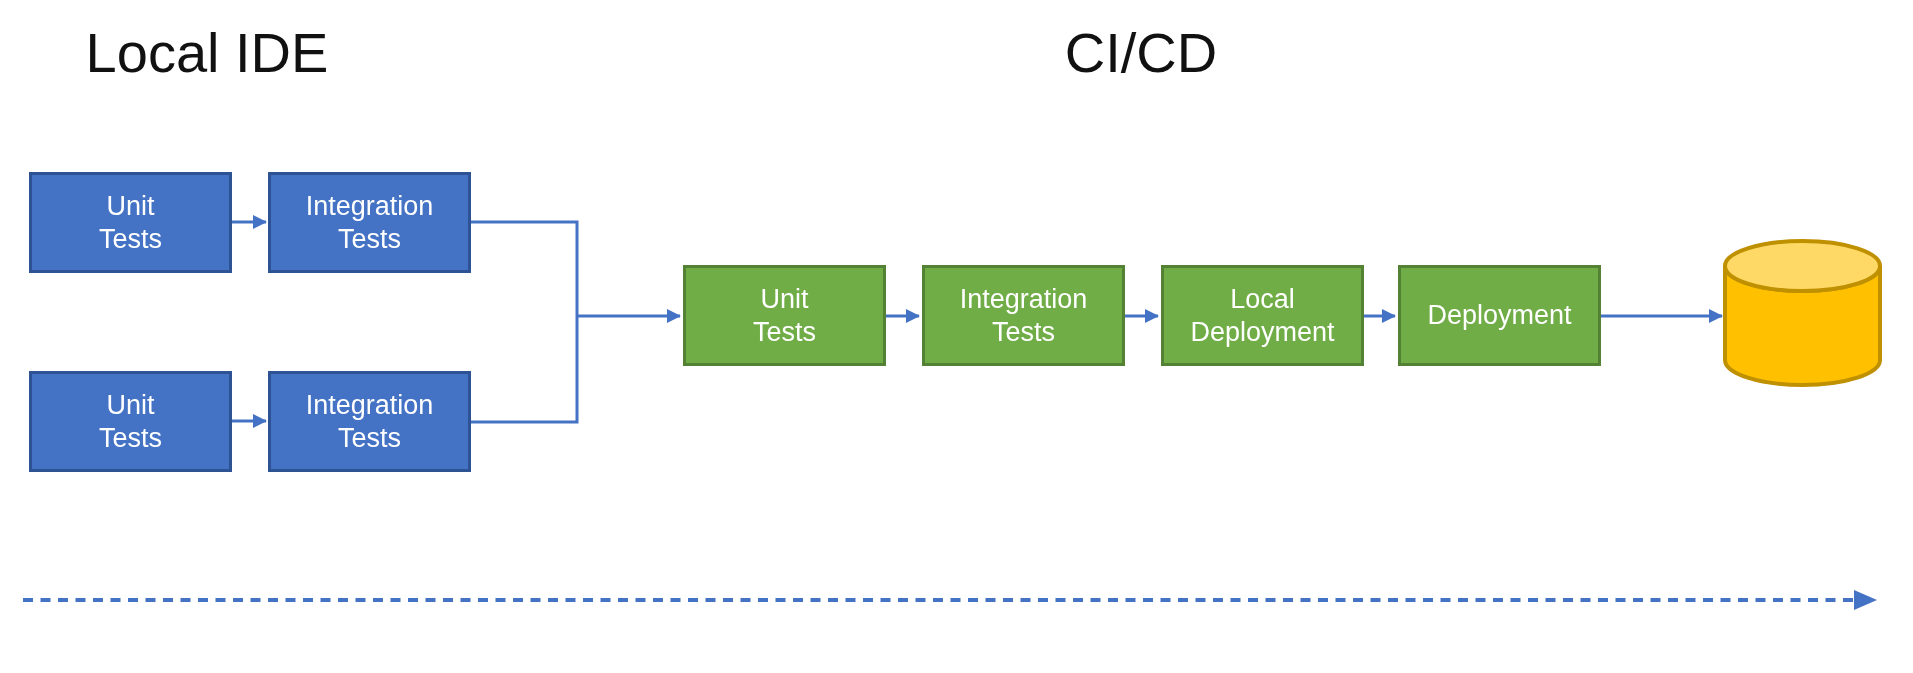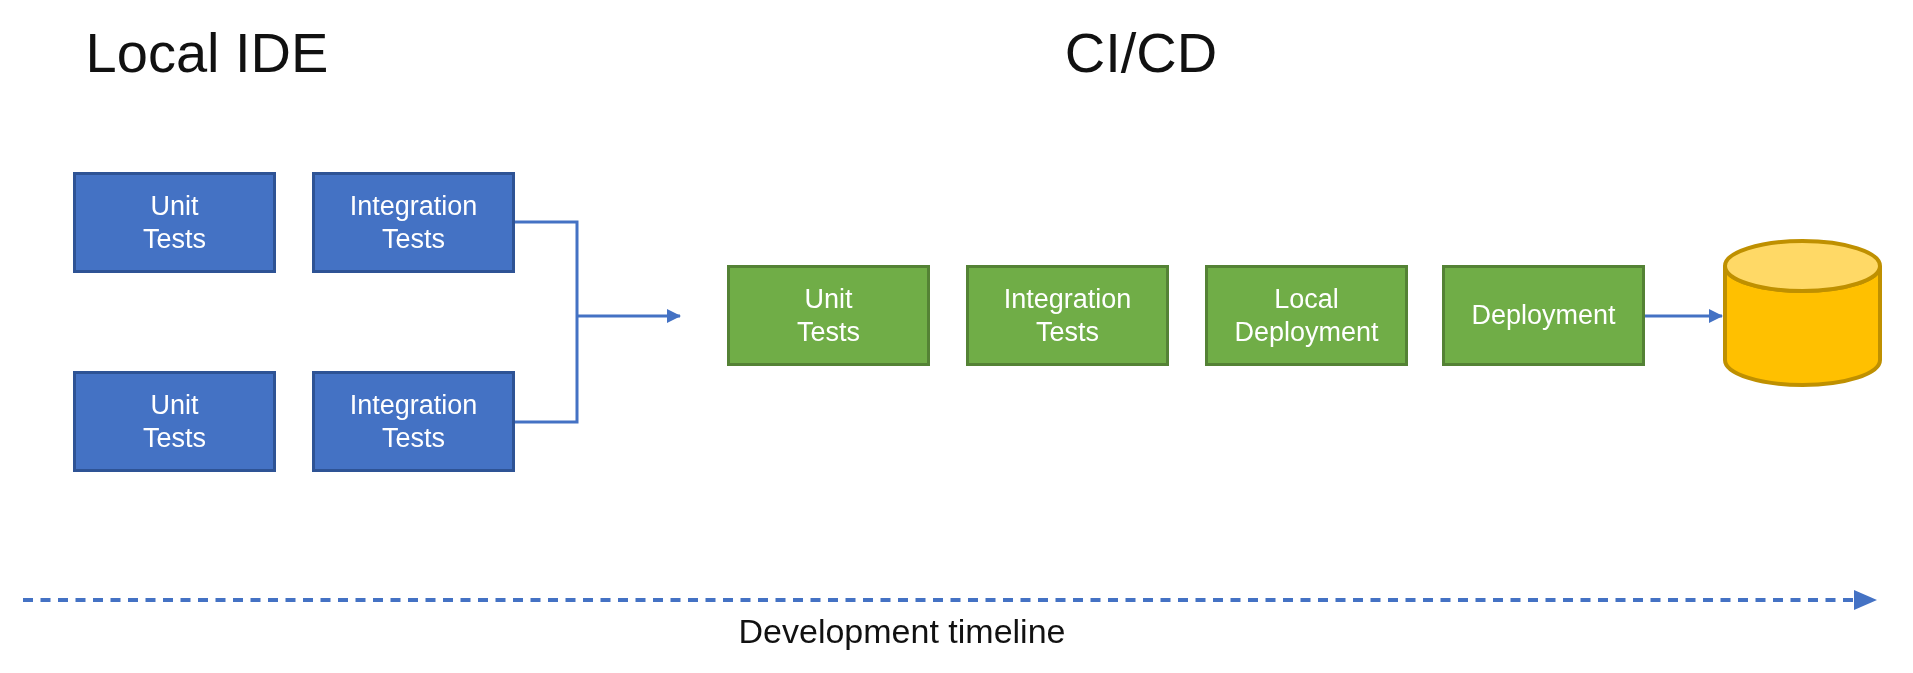--- a/index.html
+++ b/index.html
@@ -29,7 +29,6 @@
     align-items: center;
     justify-content: center;
     text-align: center;
-    margin-left: 44px;
   }
   .node-label {
     color: #ffffff;

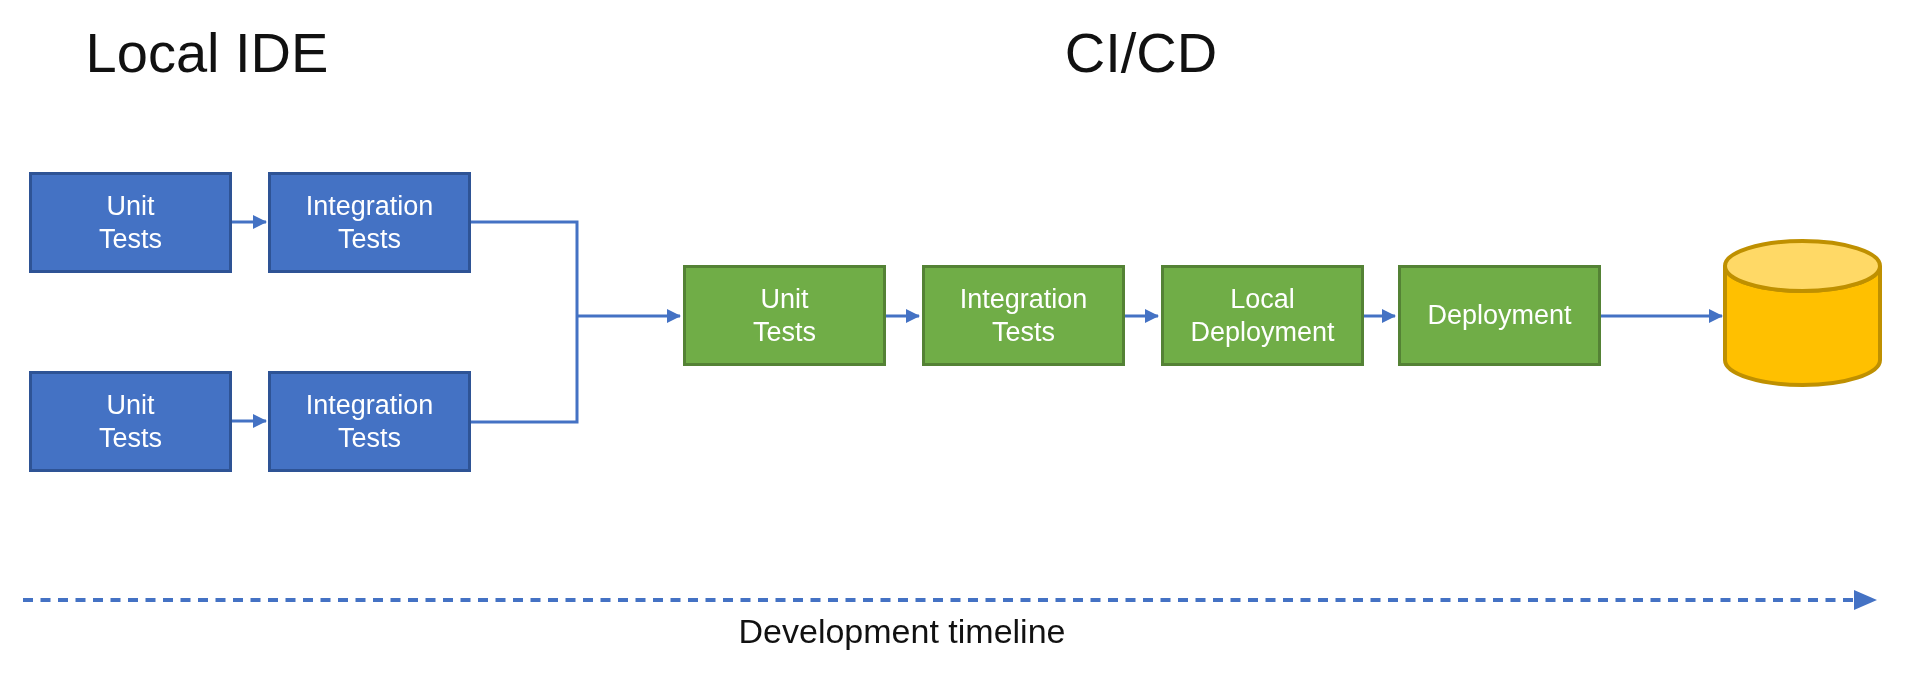--- a/index.html
+++ b/index.html
@@ -154,7 +154,6 @@
     <span class="node-label">Deployment</span>
   </div>
 
-  <div class="timeline-label" style="left:902px; top:612px;">Development timeline</div>
 
 </div>
 

